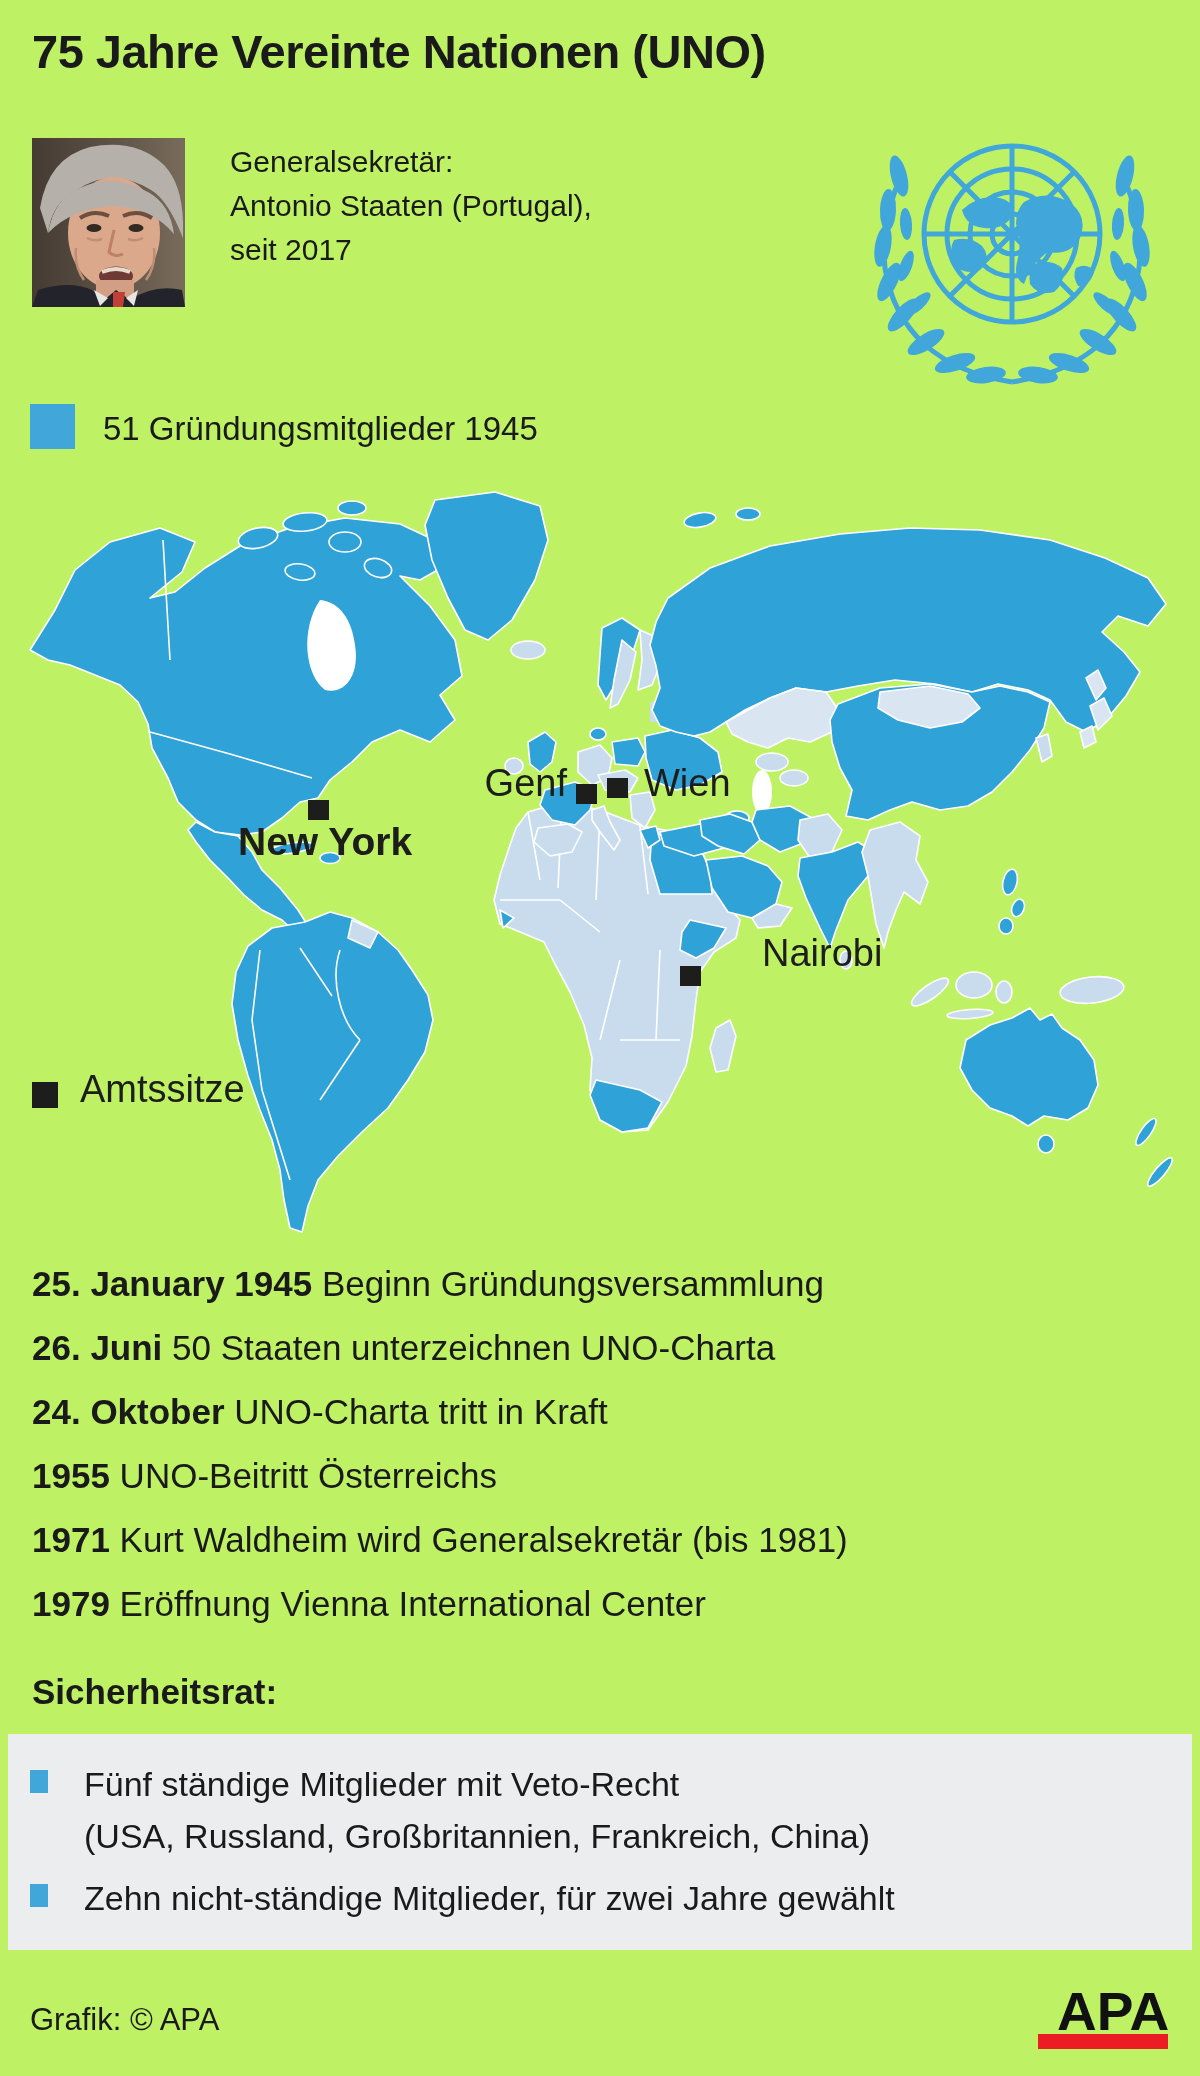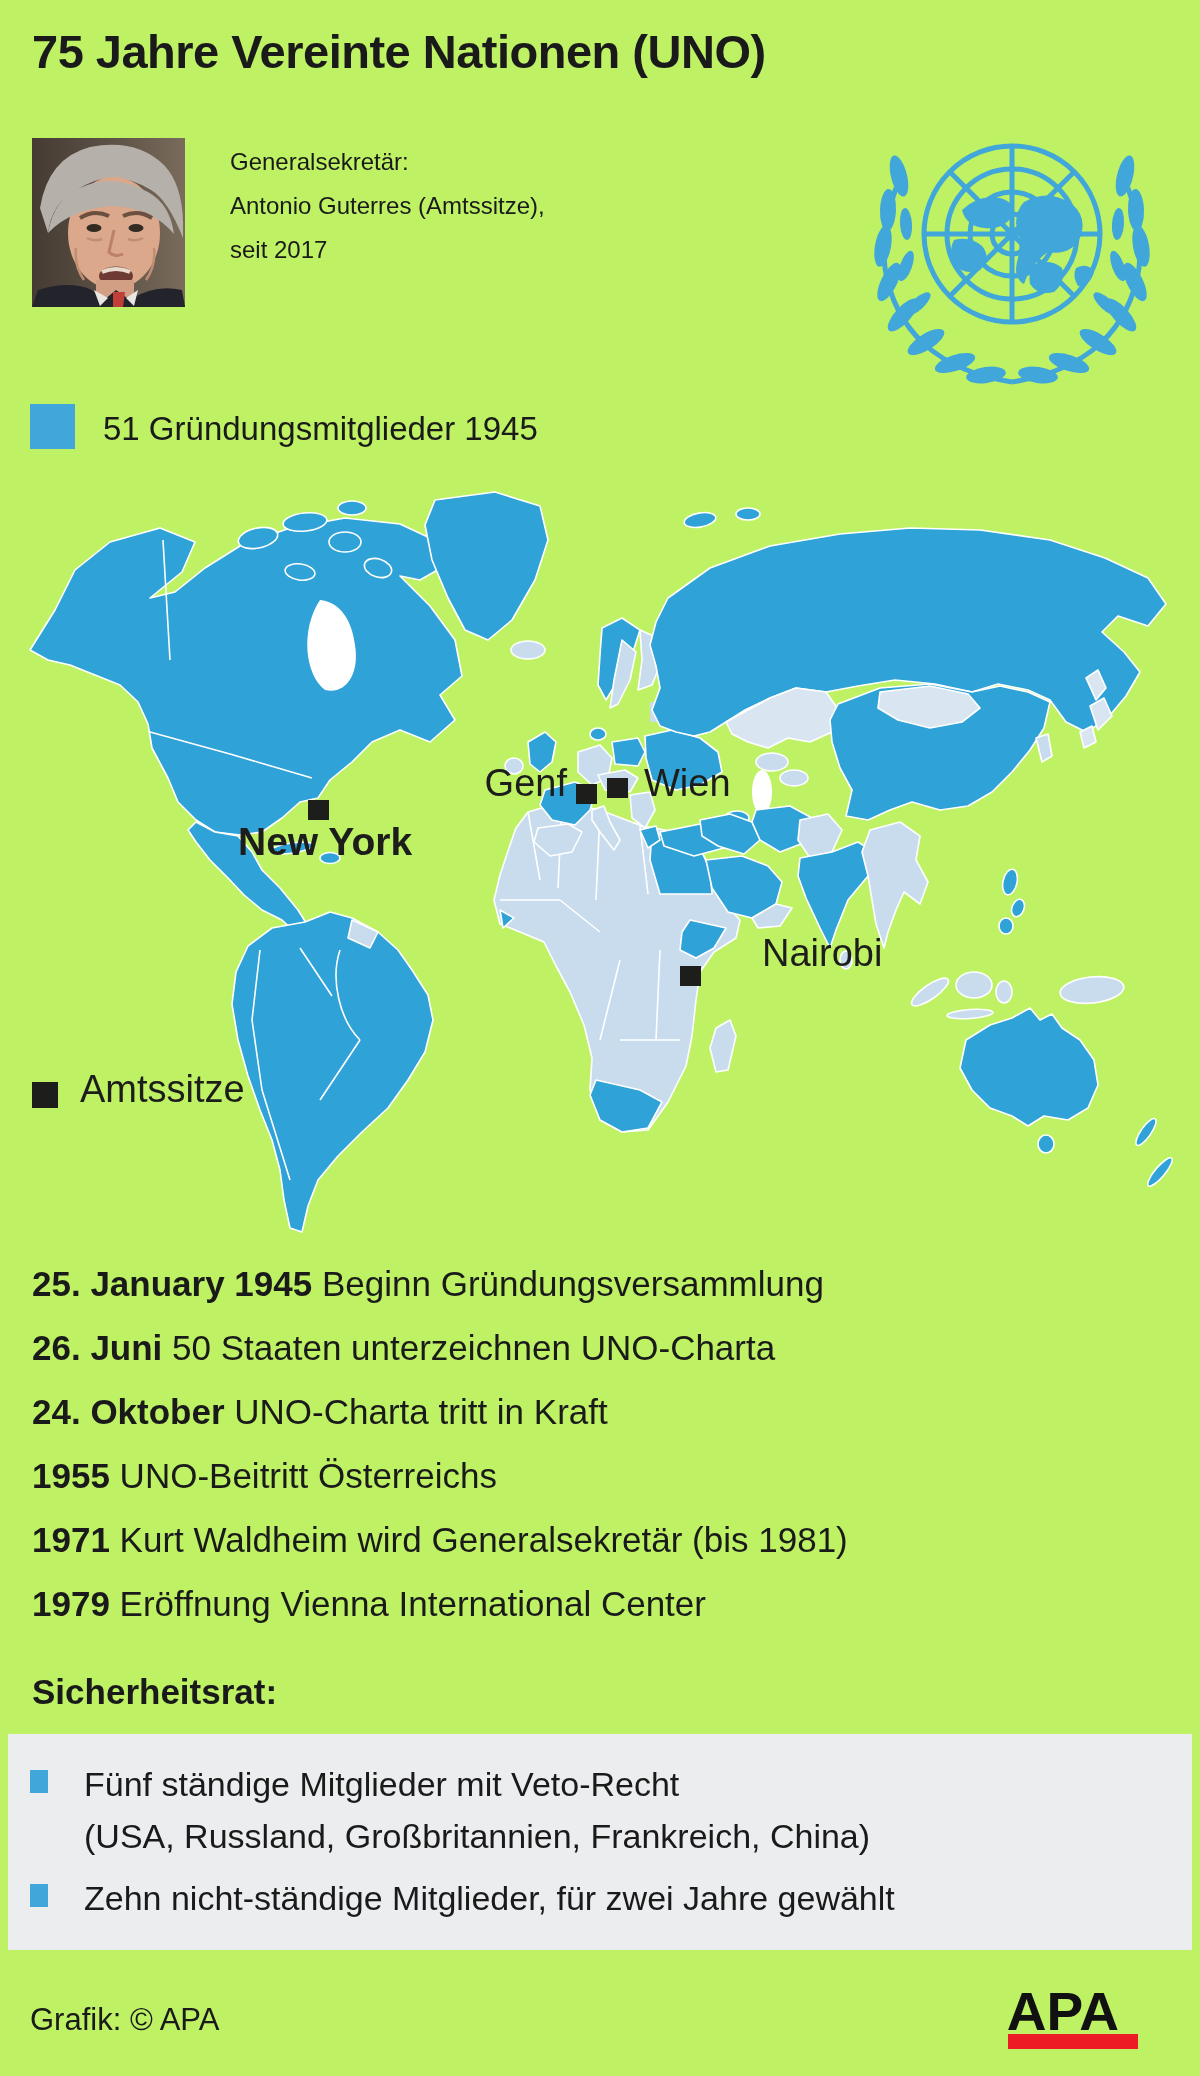--- a/index.html
+++ b/index.html
@@ -12,7 +12,7 @@
   .abs{position:absolute;}
   .title{left:32px;top:24px;font-size:47px;font-weight:bold;letter-spacing:-0.5px;}
   .portrait{left:32px;top:138px;width:153px;height:169px;}
-  .sg-block{left:230px;top:140px;font-size:24px;line-height:44px;}
+  .sg-block{left:230px;top:140px;font-size:30px;line-height:44px;}
   .un-emblem{left:866px;top:118px;width:292px;height:274px;}
   .members-line{left:32px;top:336px;font-size:33px;}
   .legend-sq{left:30px;top:404px;width:45px;height:45px;background:var(--unblue);}

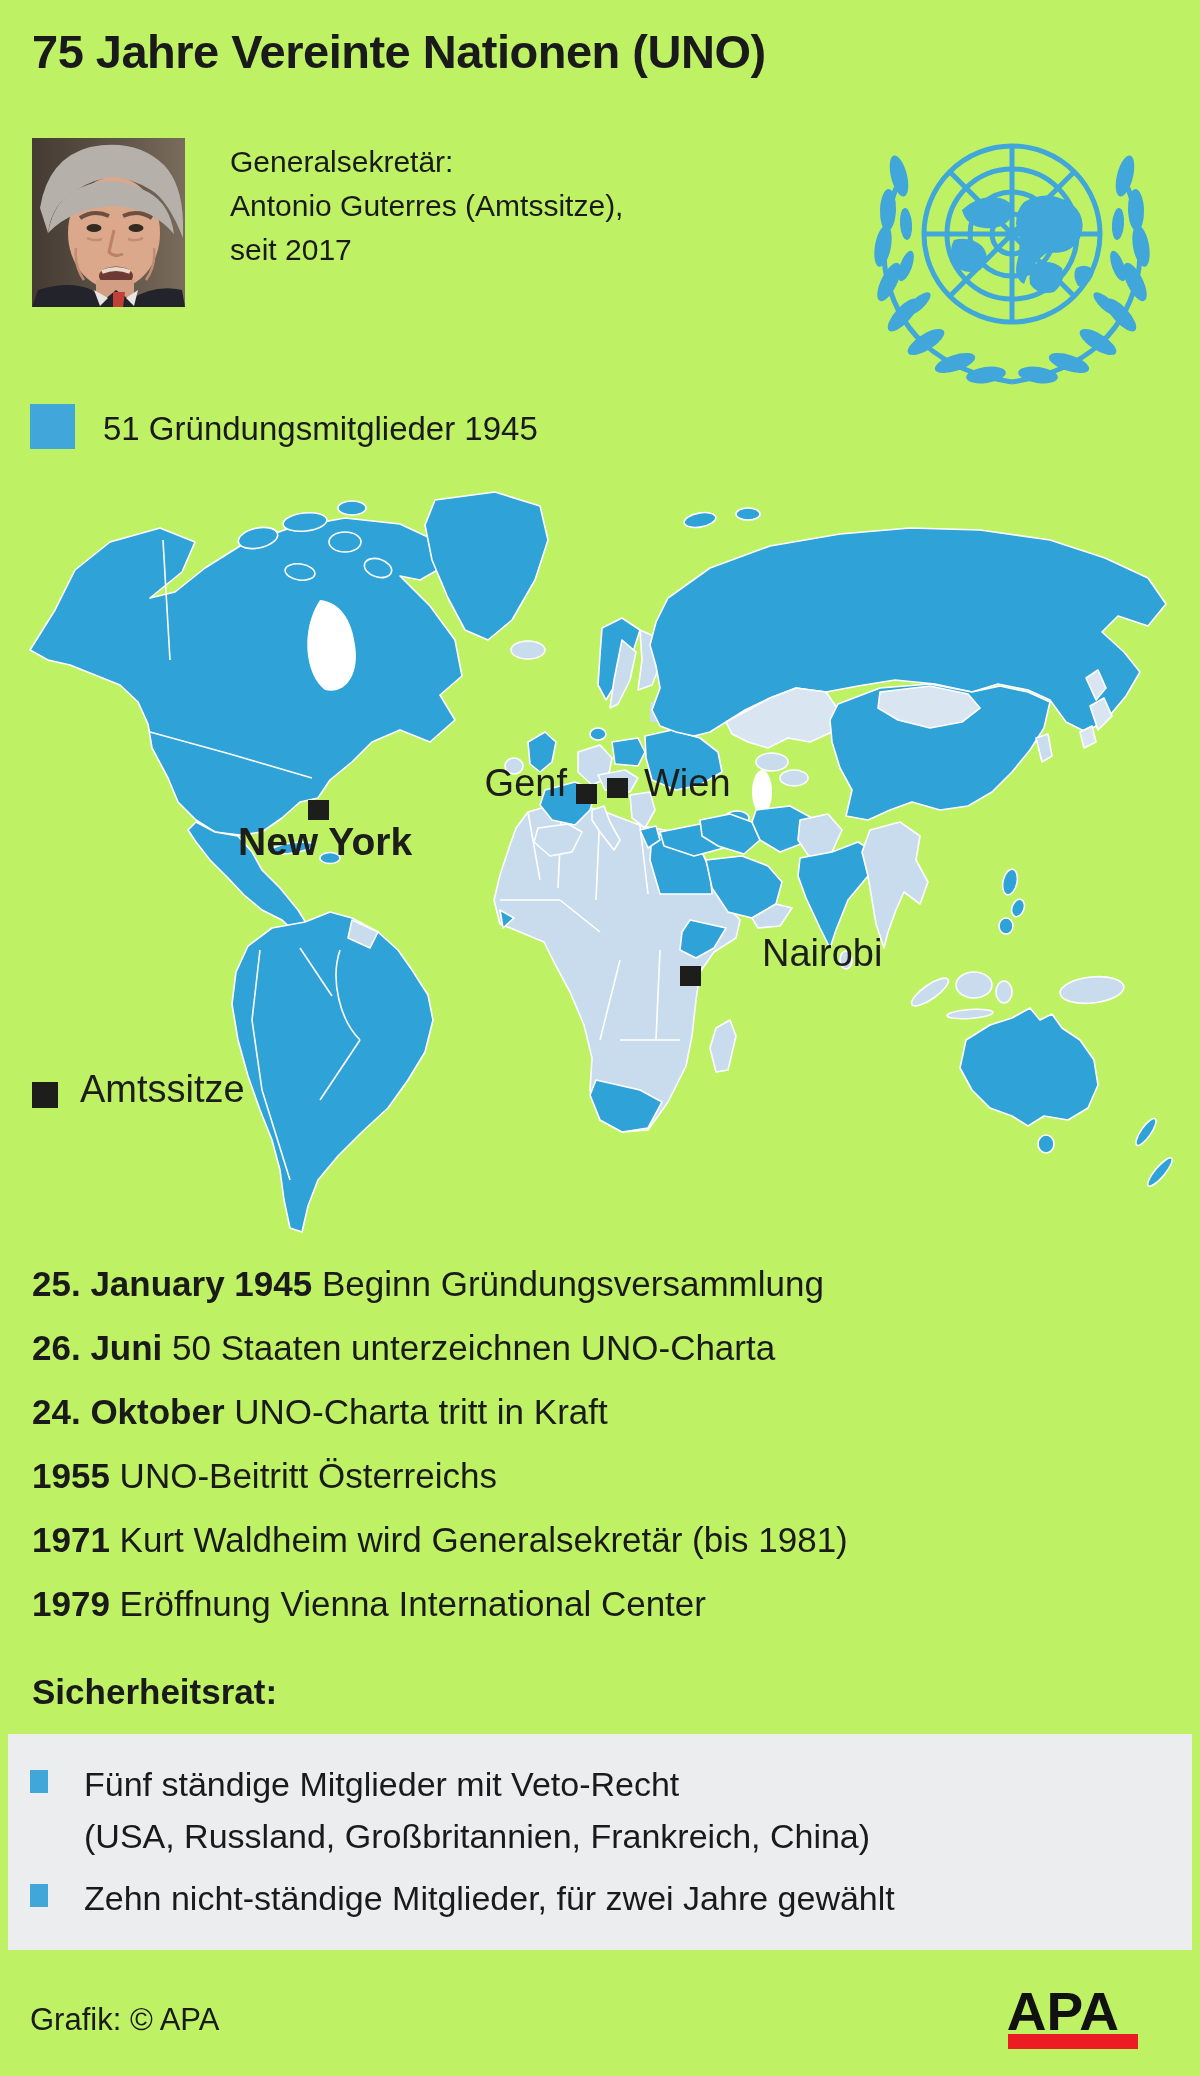--- a/index.html
+++ b/index.html
@@ -87,7 +87,7 @@
 
   <div class="abs sg-block">
     <div>Generalsekretär:</div>
-    <div>Antonio Guterres (Amtssitze),</div>
+    <div>Antonio Staaten (Portugal),</div>
     <div>seit 2017</div>
   </div>
 

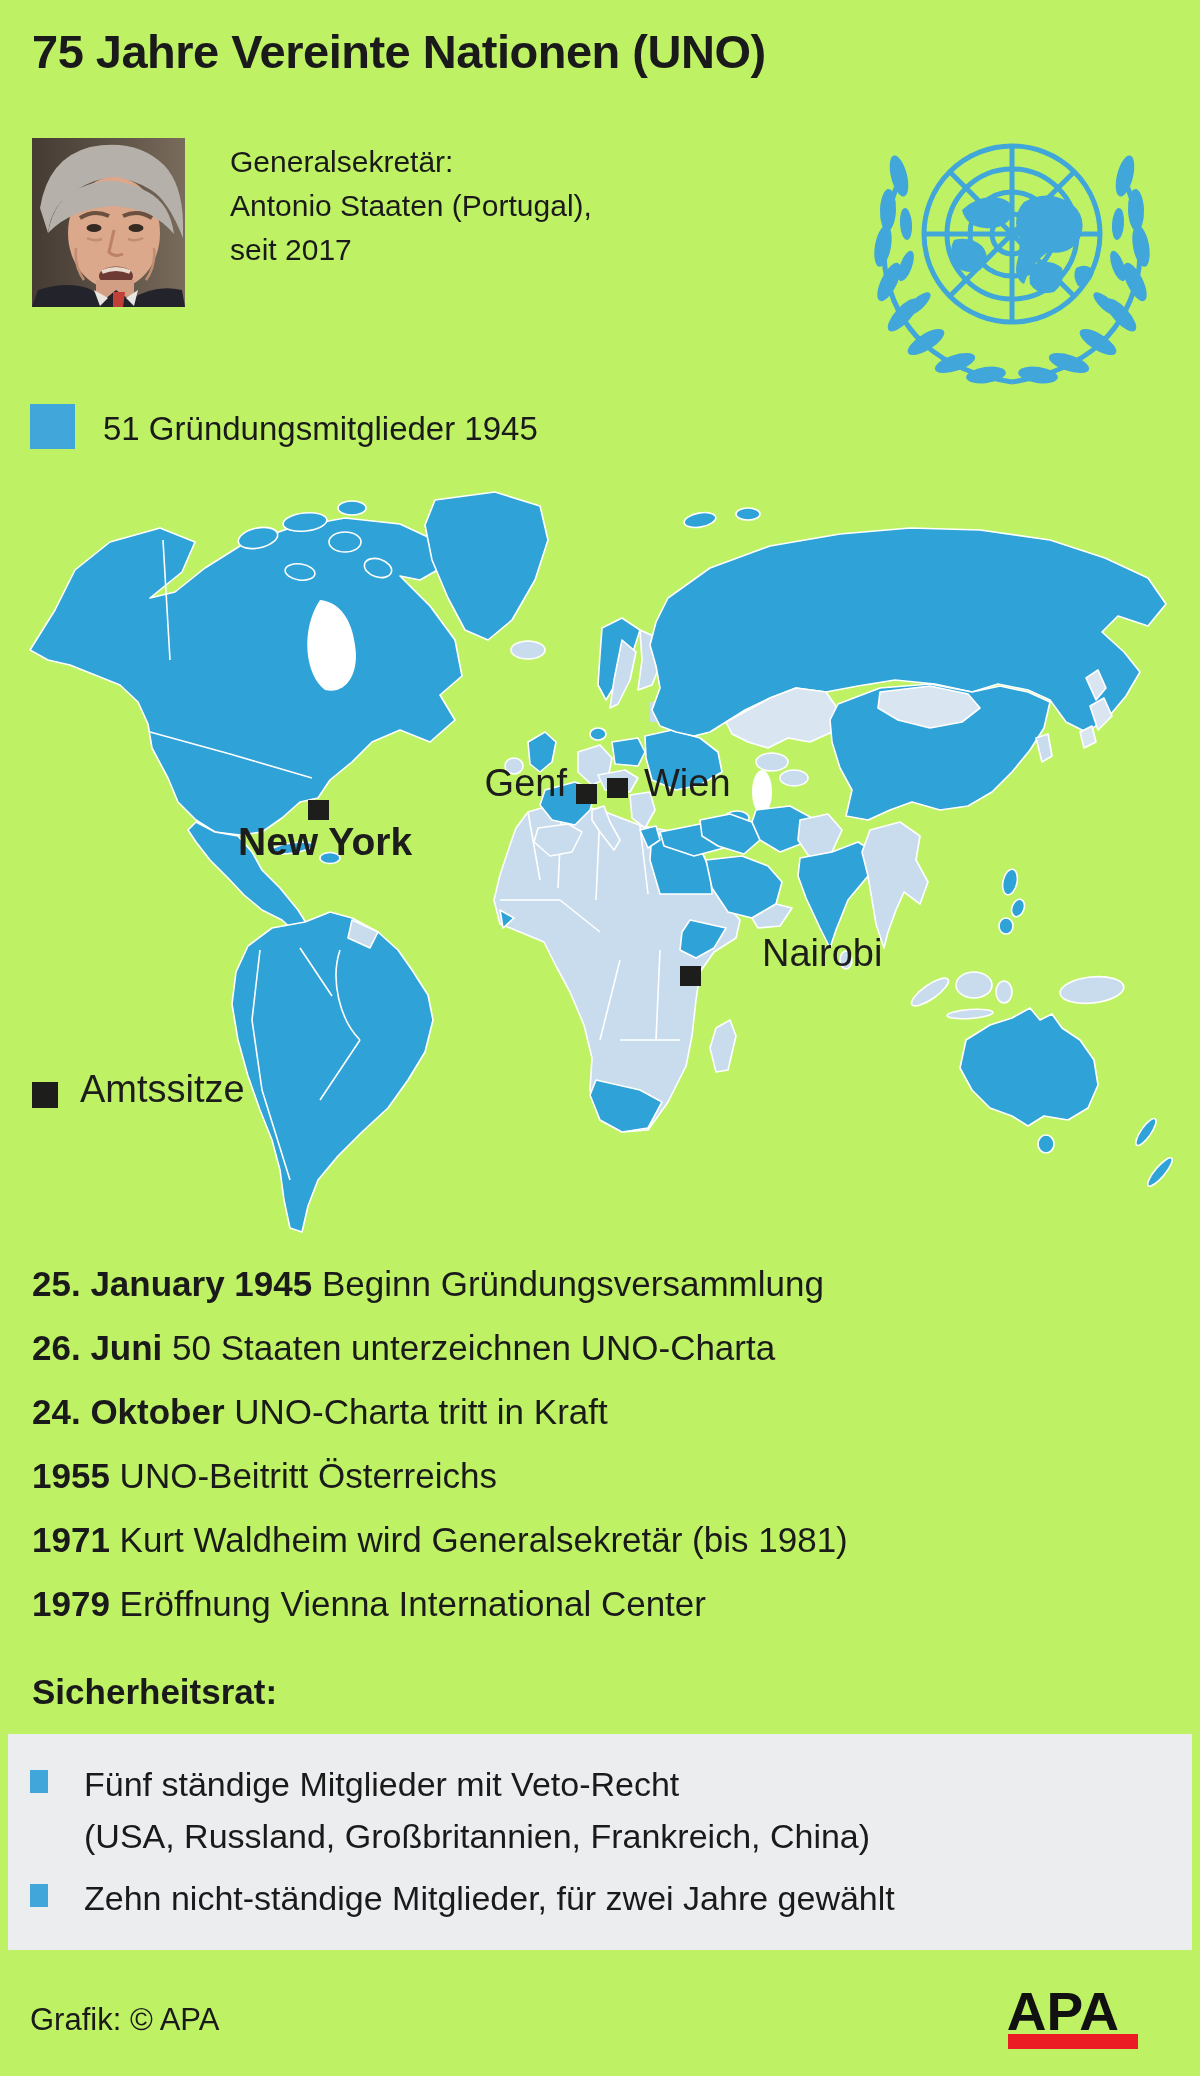--- a/index.html
+++ b/index.html
@@ -45,7 +45,7 @@
   .sr-i1{left:84px;top:1758px;} .sr-i2{left:84px;top:1872px;}
   .sr-item div:empty{display:none;}
   .credit{left:30px;top:2002px;font-size:31px;}
-  .apa{left:1008px;top:1986px;width:130px;text-align:left;}
+  .apa{left:1038px;top:1986px;width:130px;text-align:right;}
   .apa-text{font-size:54px;font-weight:900;line-height:50px;letter-spacing:0px;color:#111;
             transform:scaleX(1.02);}
   .apa-bar{width:130px;height:15px;background:var(--red);margin-top:-2px;}

